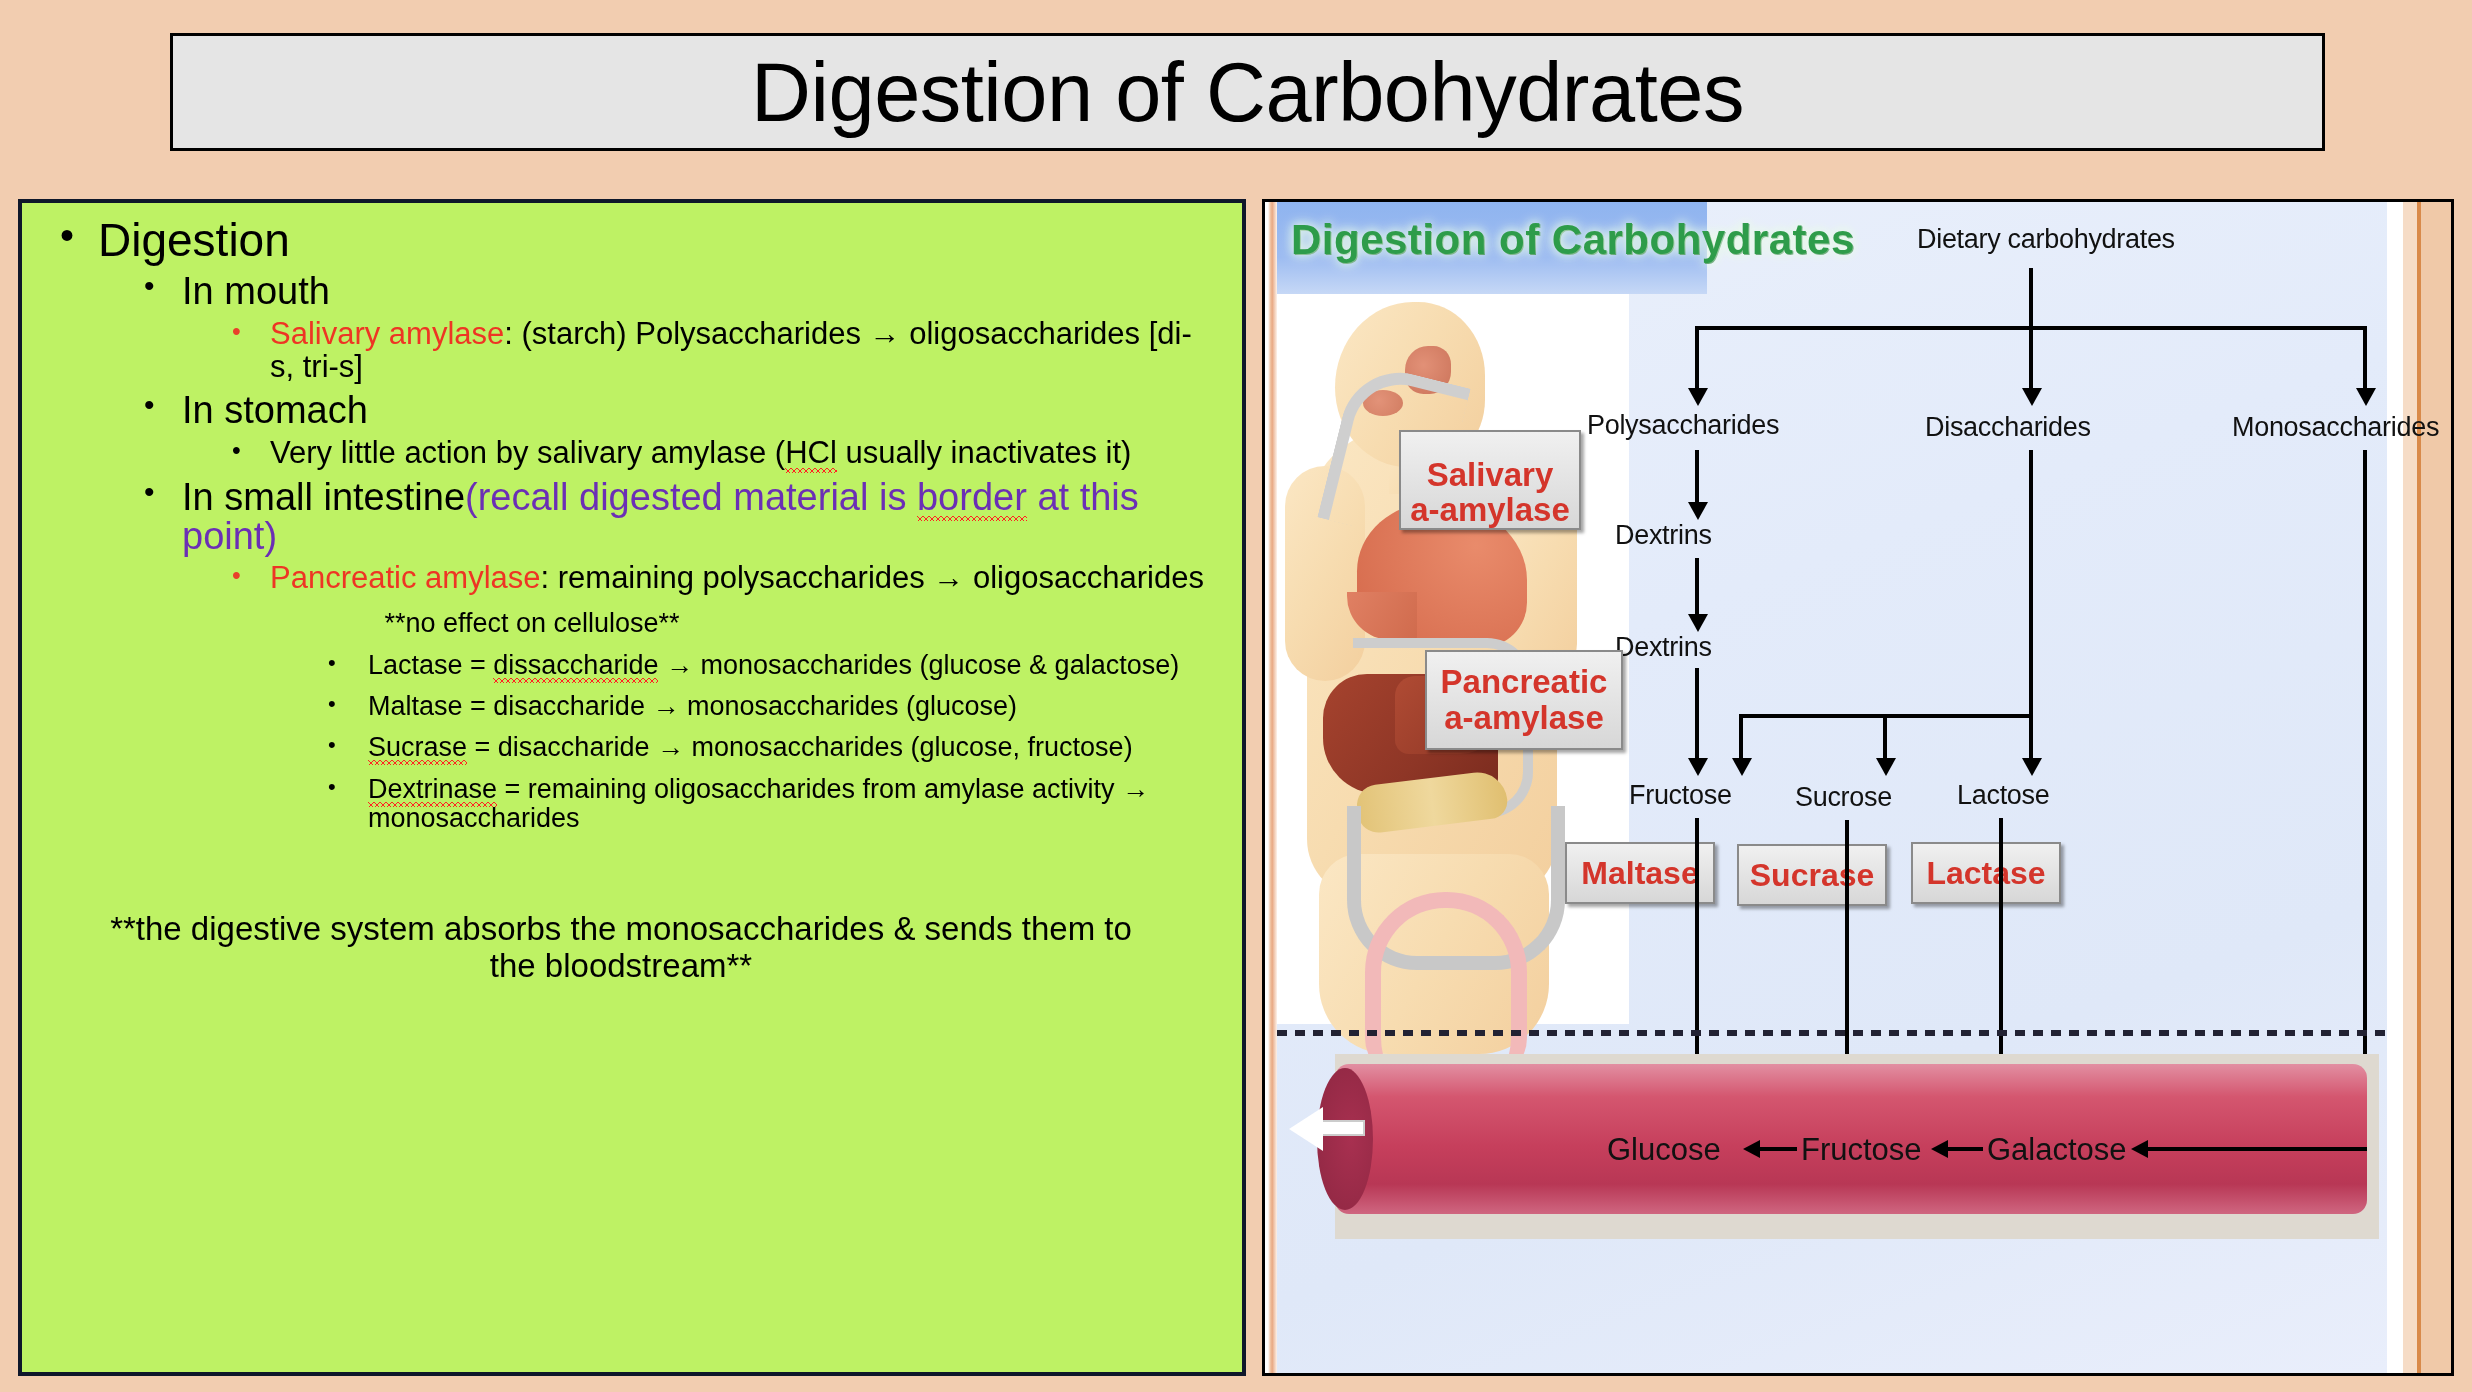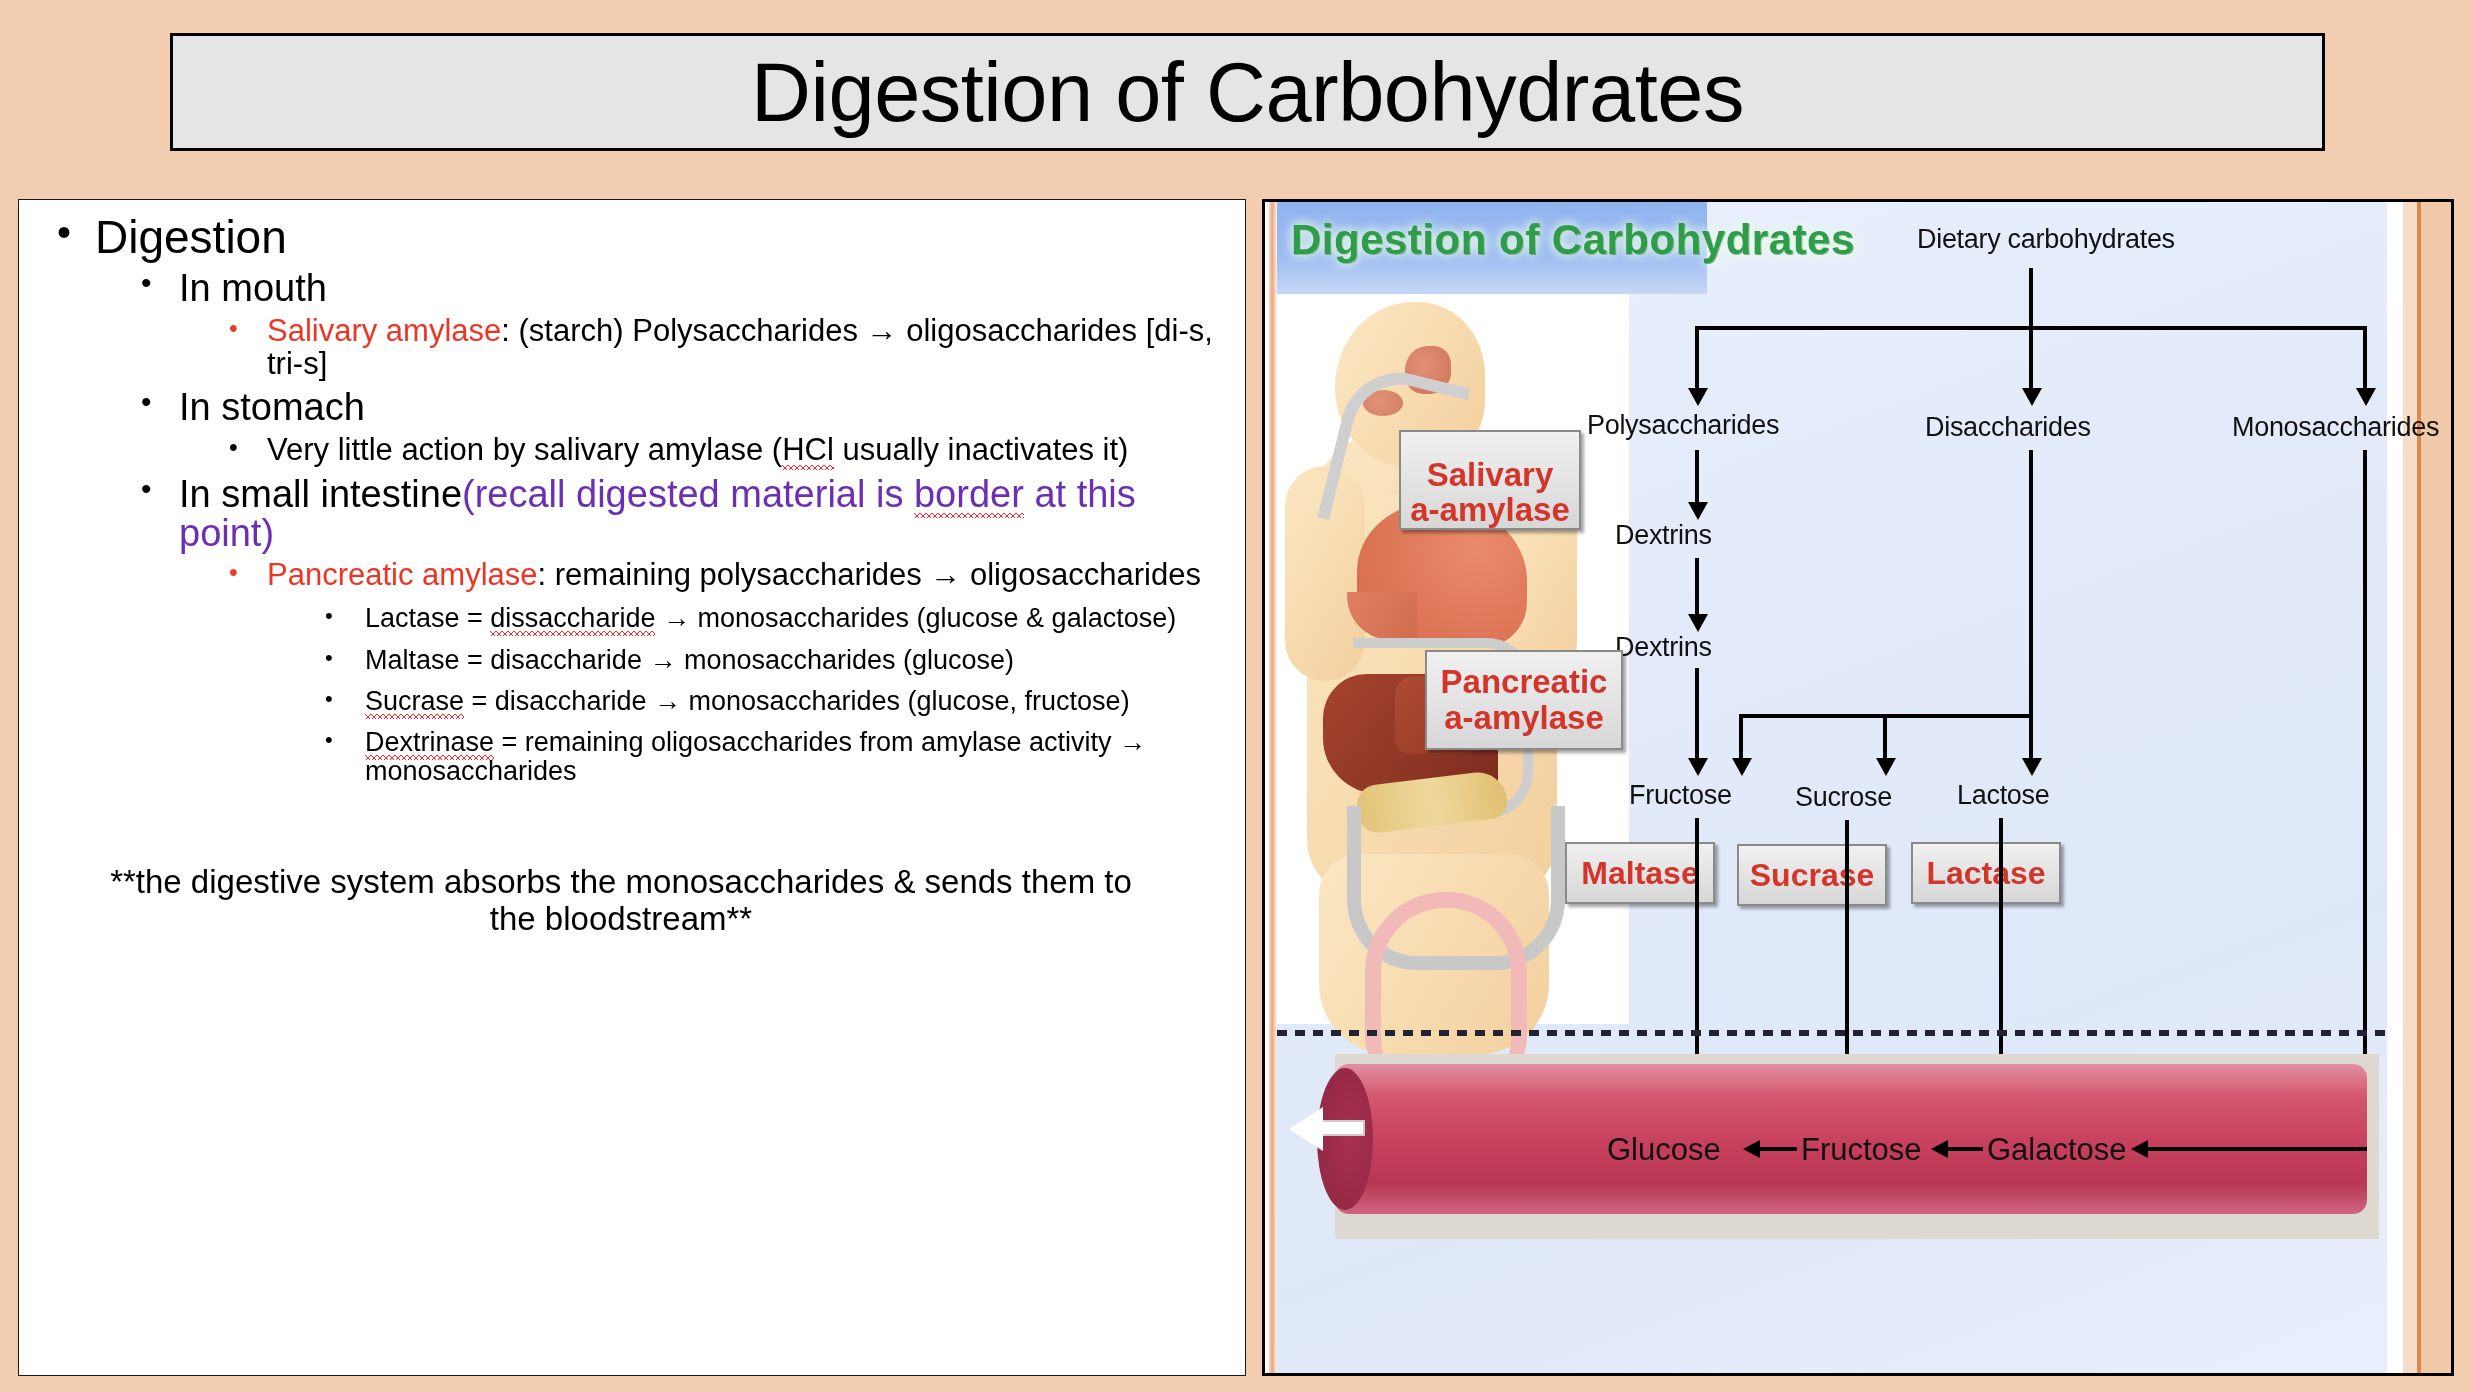--- a/index.html
+++ b/index.html
@@ -34,8 +34,8 @@
   #left-panel{
     position:absolute;
     left:18px;top:199px;width:1228px;height:1177px;
-    background:#ffffff;
-    border:1px solid #0f172a;
+    background:#bef264;
+    border:4px solid #0f172a;
     box-sizing:border-box;
     padding:8px 32px 0 10px;
     overflow:hidden;

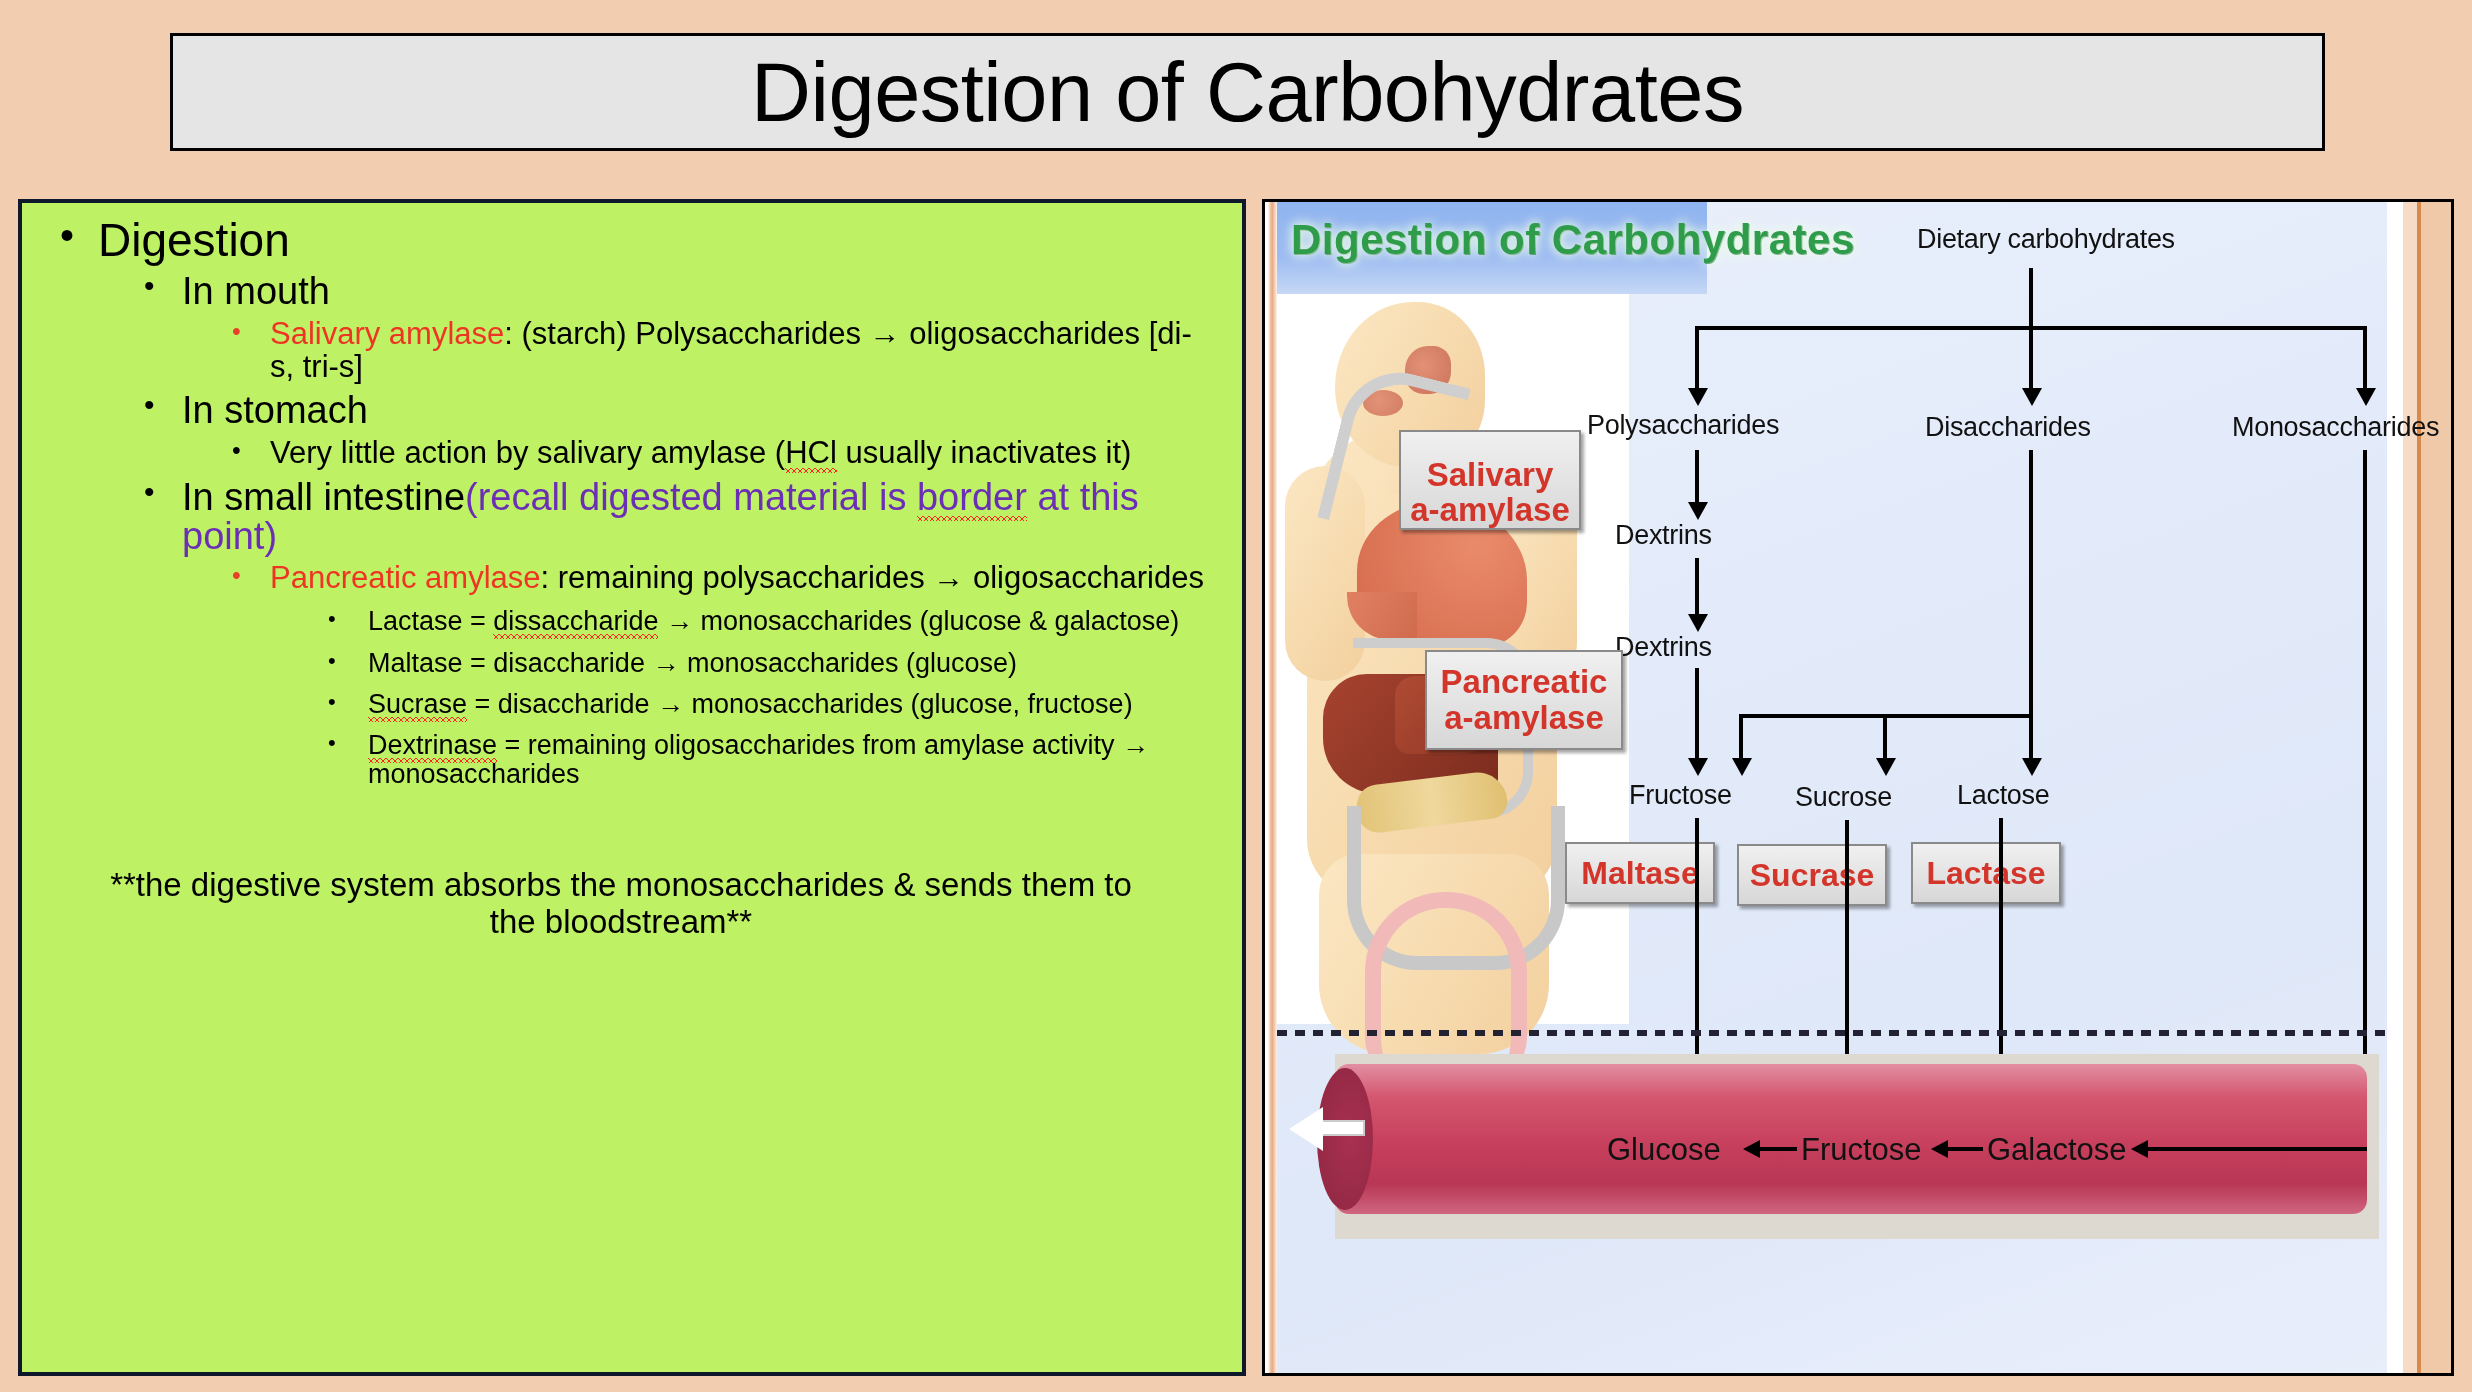--- a/index.html
+++ b/index.html
@@ -238,6 +238,7 @@
     <span class="red">Pancreatic amylase</span><span>: remaining polysaccharides → oligosaccharides</span>
   </div>
 
+  <div class="note-center">**no effect on cellulose**</div>
 
 
   <div class="lvl l4">

